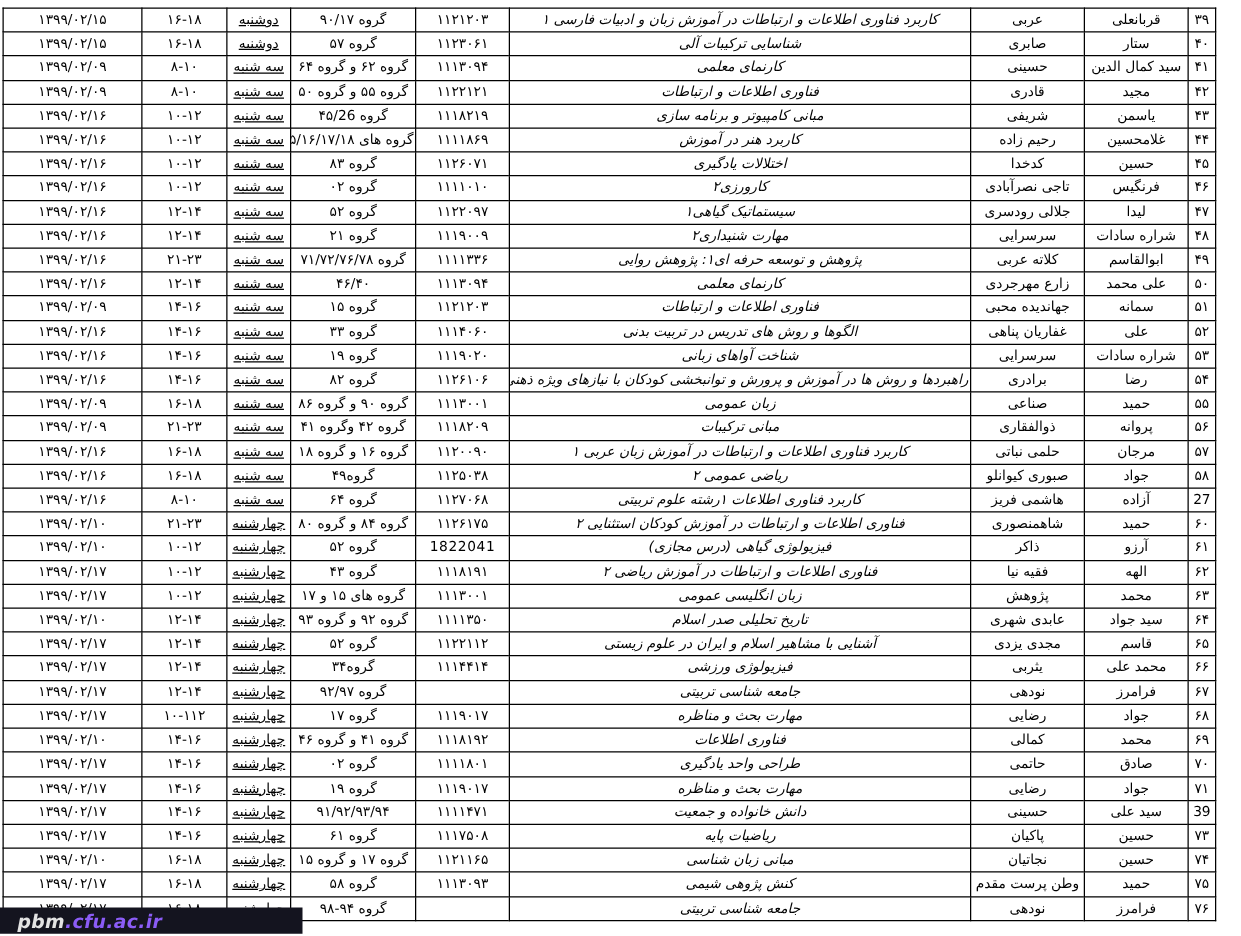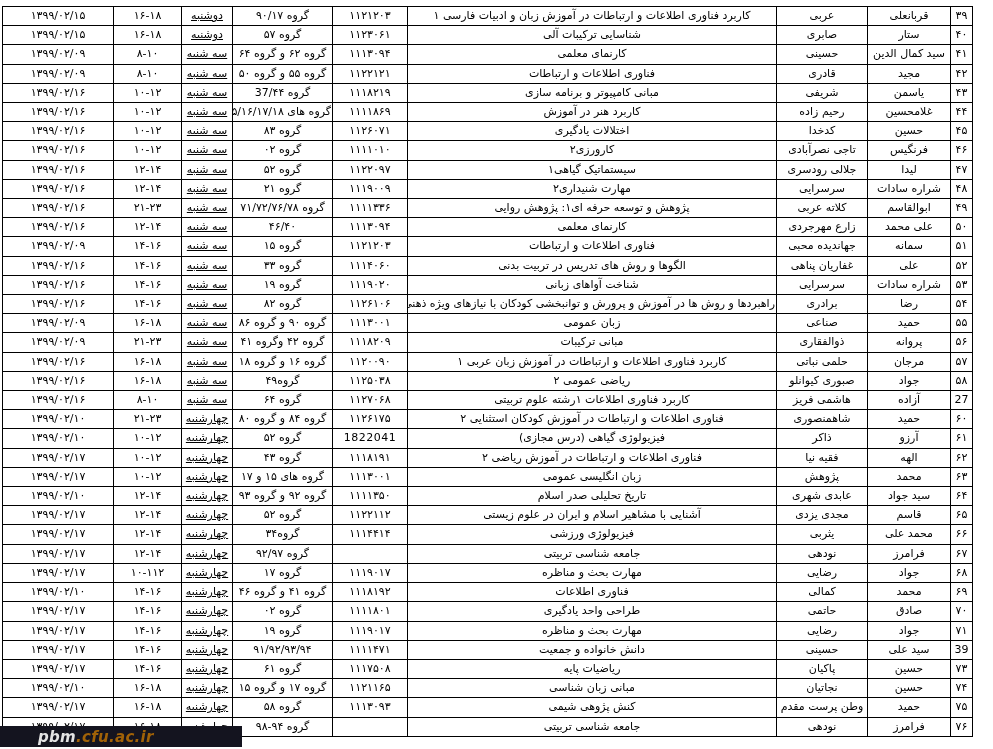--- a/index.html
+++ b/index.html
@@ -30,7 +30,7 @@
     overflow:hidden;
     white-space:nowrap;
   }
-  td.c-course{font-size:10.5px;}
+  td.c-course{font-size:10.5px;font-style:italic;}
   td.c-day{font-size:10.5px;text-decoration:underline;}
   td.c-code{letter-spacing:0.5px;}
   .watermark{

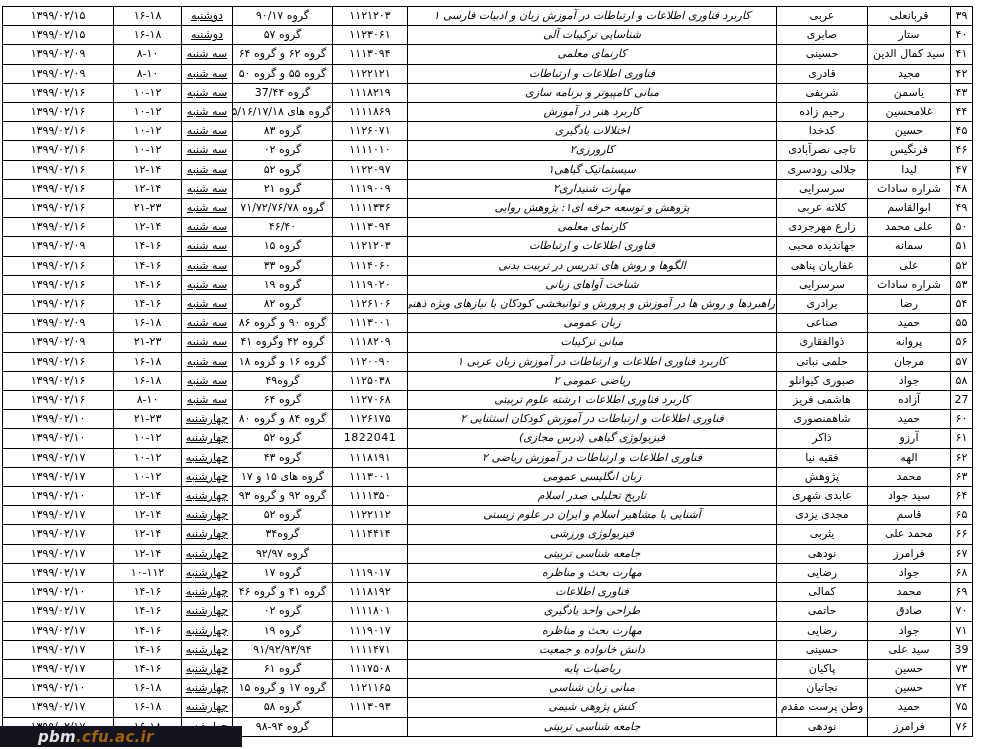--- a/index.html
+++ b/index.html
@@ -119,7 +119,7 @@
       <td class="c-last">شریفی</td>
       <td class="c-course">مبانی کامپیوتر و برنامه سازی</td>
       <td class="c-code">۱۱۱۸۲۱۹</td>
-      <td class="c-group">گروه 37/۴۴</td>
+      <td class="c-group">گروه ۴۵/26</td>
       <td class="c-day">سه شنبه</td>
       <td class="c-time">۱۰-۱۲</td>
       <td class="c-date">۱۳۹۹/۰۲/۱۶</td>

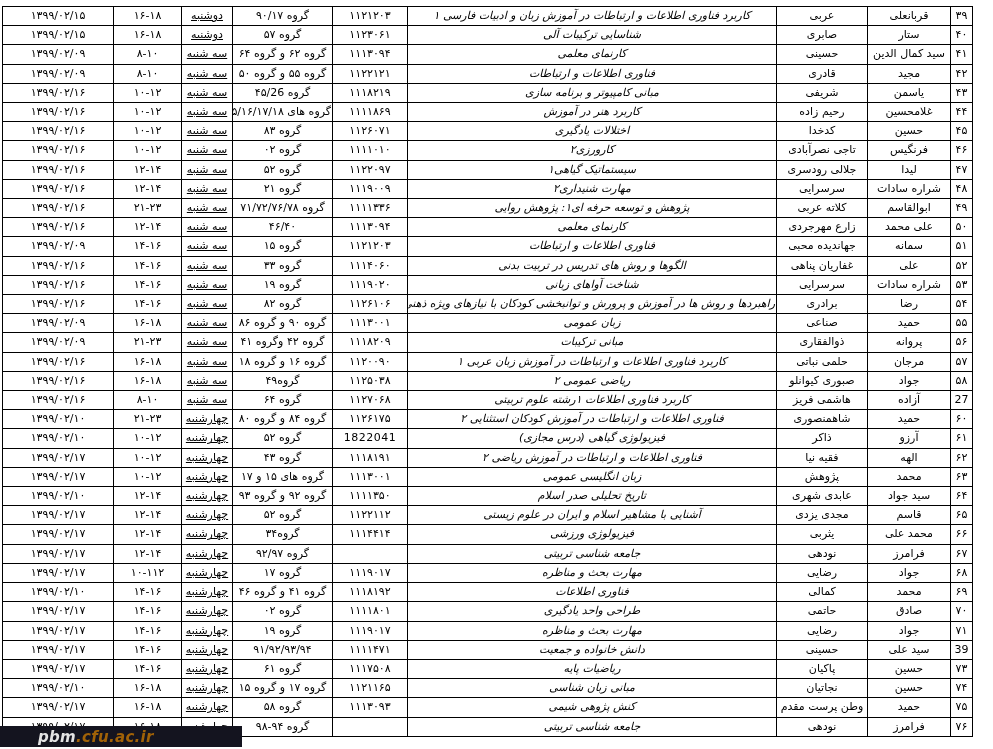--- a/index.html
+++ b/index.html
@@ -48,7 +48,7 @@
     font-size:15px;
     letter-spacing:0.3px;
   }
-  .wm-brand{color:#e3e3e3;margin-left:24px;}
+  .wm-brand{color:#e3e3e3;}
   .wm-domain{color:#a16207;}
 </style>
 </head>

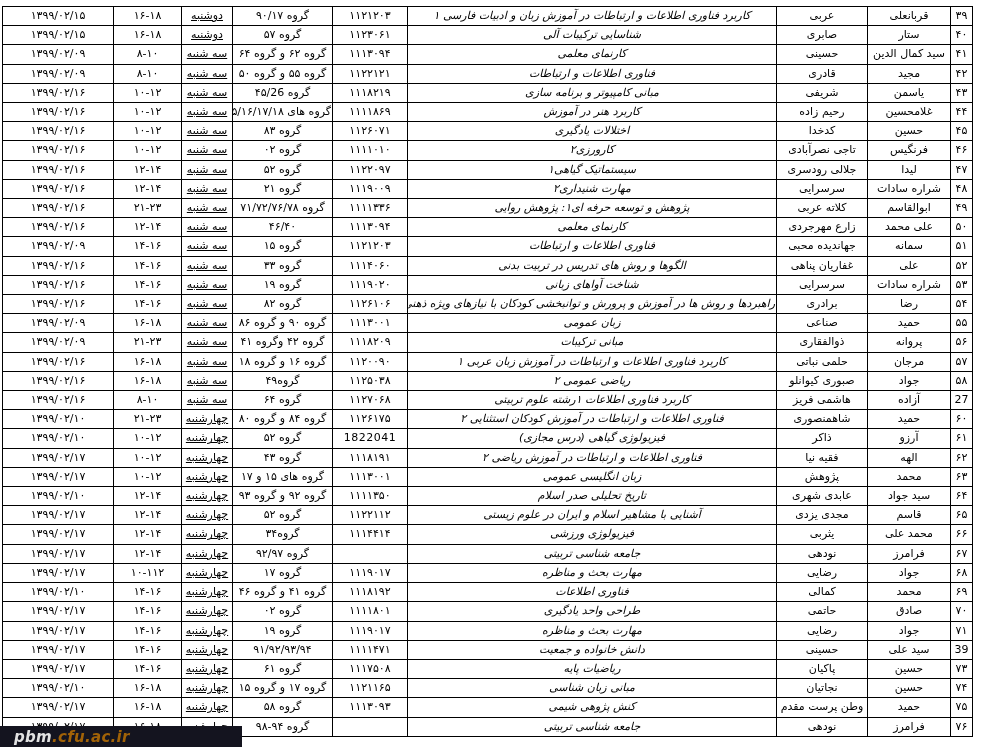--- a/index.html
+++ b/index.html
@@ -49,7 +49,7 @@
     letter-spacing:0.3px;
   }
   .wm-brand{color:#e3e3e3;}
-  .wm-domain{color:#a16207;}
+  .wm-domain{color:#8b5cf6;}
 </style>
 </head>
 <body>

